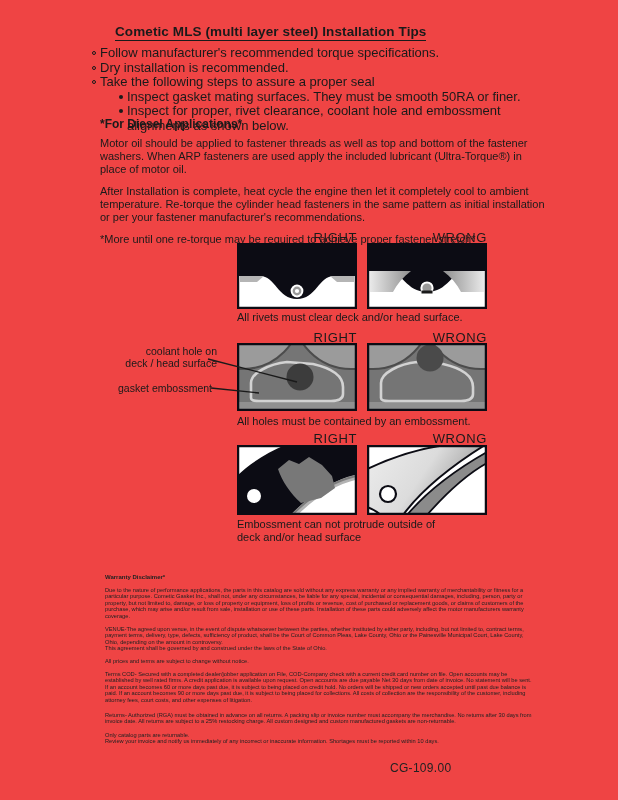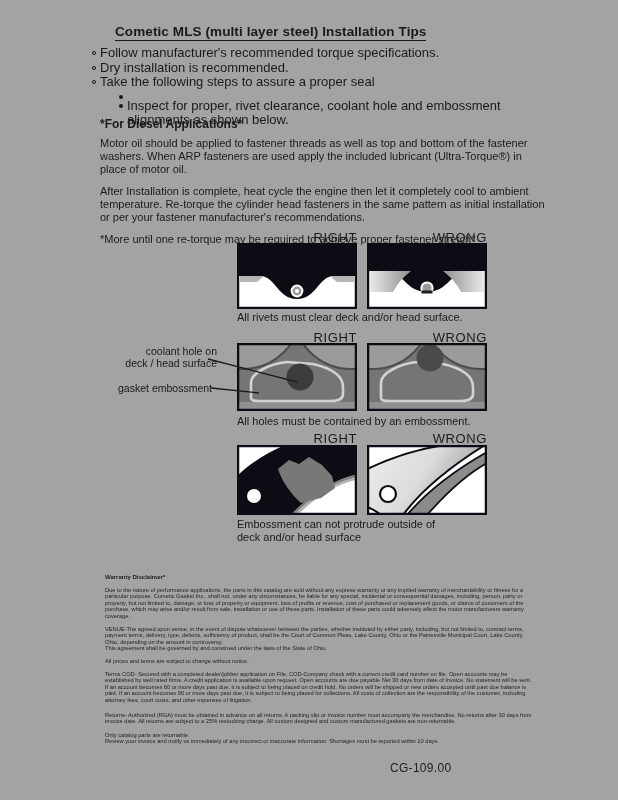--- a/index.html
+++ b/index.html
@@ -5,7 +5,7 @@
   * { margin:0; padding:0; box-sizing:border-box; }
   html,body { background:#fff; }
   .page {
-    position:relative; width:618px; height:800px; background:#a3a3a3;
+    position:relative; width:618px; height:800px; background:#ef4444;
     font-family:"Liberation Sans", sans-serif; color:#1a1a1a; overflow:hidden;
   }
   .abs { position:absolute; }

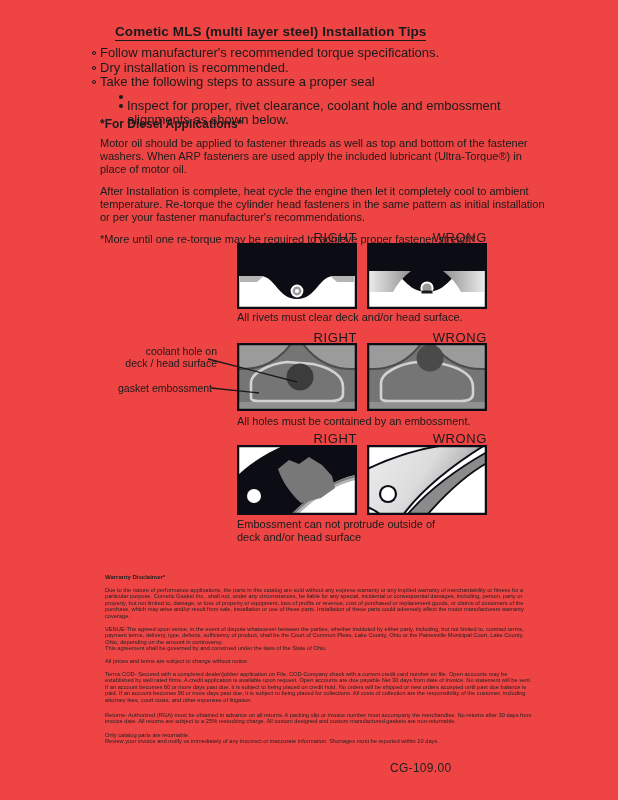--- a/index.html
+++ b/index.html
@@ -60,6 +60,7 @@
     </div>
     <div class="b-row b-sub">
       <span class="dot"></span>
+      <span>Inspect gasket mating surfaces.  They must be smooth 50RA or finer.</span>
     </div>
     <div class="b-row b-sub">
       <span class="dot"></span>

